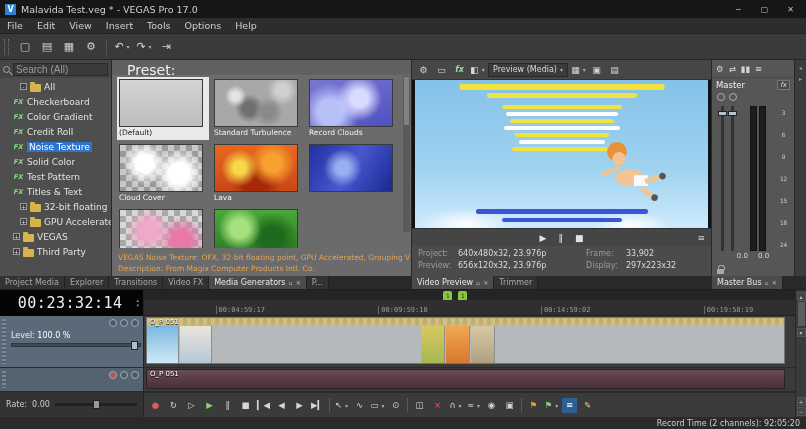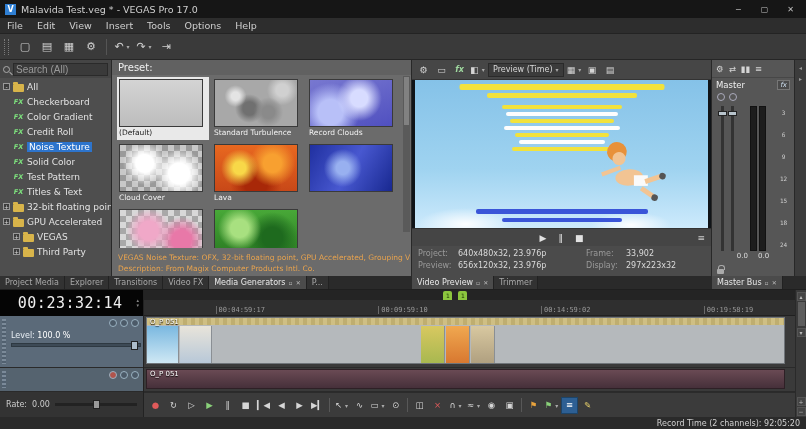--- a/index.html
+++ b/index.html
@@ -37,7 +37,7 @@
 .fxic{flex:0 0 11px;font-size:6.5px;font-weight:bold;font-style:italic;color:#7de07d;text-align:center}
 
 .preset-panel{width:300px;background:#6b6b6b;border-right:1px solid #282828;display:flex;flex-direction:column;position:relative}
-.preset-head{height:15px;font-size:10px;color:#f0f0f0;padding:2px 6px;background:#616161}
+.preset-head{height:15px;font-size:14px;color:#f0f0f0;padding:2px 15px;background:#616161}
 .pgrid{height:173px;overflow:hidden;display:grid;grid-template-columns:repeat(3,92px);gap:2px 3px;padding:2px 5px;align-content:start}
 .pcell{width:92px;display:flex;flex-direction:column;align-items:flex-start;padding:2px}
 .pcell.sel{background:#e9e9e9}

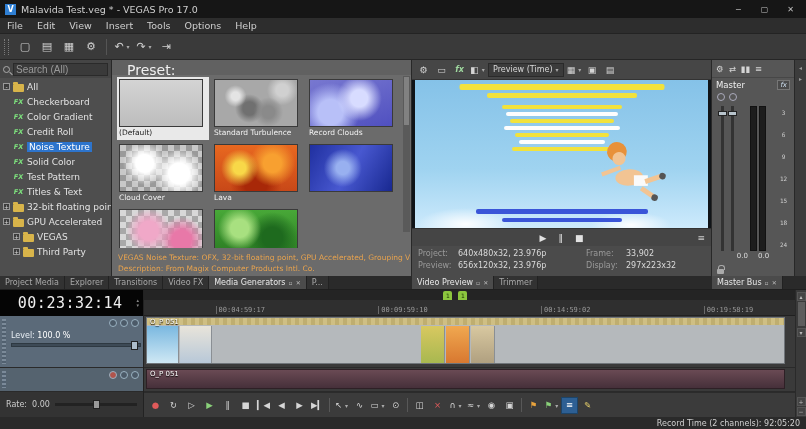--- a/index.html
+++ b/index.html
@@ -299,7 +299,7 @@
         <span class="pvbtn">▭</span>
         <span class="pvbtn fxtext">fx</span>
         <span class="pvbtn drop">◧</span>
-        <span class="pvdrop drop">Preview (Time)</span>
+        <span class="pvdrop drop">Preview (Media)</span>
         <span class="pvbtn drop">▦</span>
         <span class="pvbtn">▣</span>
         <span class="pvbtn">▤</span>

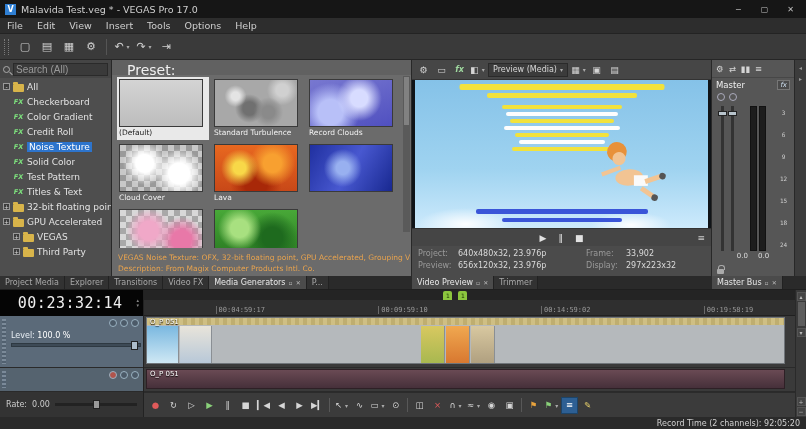--- a/index.html
+++ b/index.html
@@ -27,7 +27,7 @@
 .search{flex:1;min-width:0;height:13px;background:#3a3a3a;border:1px solid #2a2a2a;color:#bbb;font-size:10px;padding:0 2px}
 .search::placeholder{color:#999}
 .tree{flex:1;overflow:hidden;padding-top:1px}
-.trow{height:15px;display:flex;align-items:center;gap:3px;padding-left:3px;font-size:9px;color:#e2e2e2;white-space:nowrap}
+.trow{height:15px;display:flex;align-items:center;gap:3px;padding-left:20px;font-size:9px;color:#e2e2e2;white-space:nowrap}
 .trow.i1{padding-left:13px}
 .trow .lbl{overflow:hidden}
 .trow.sel .lbl{background:#2d74cc;color:#fff;padding:0 2px}

